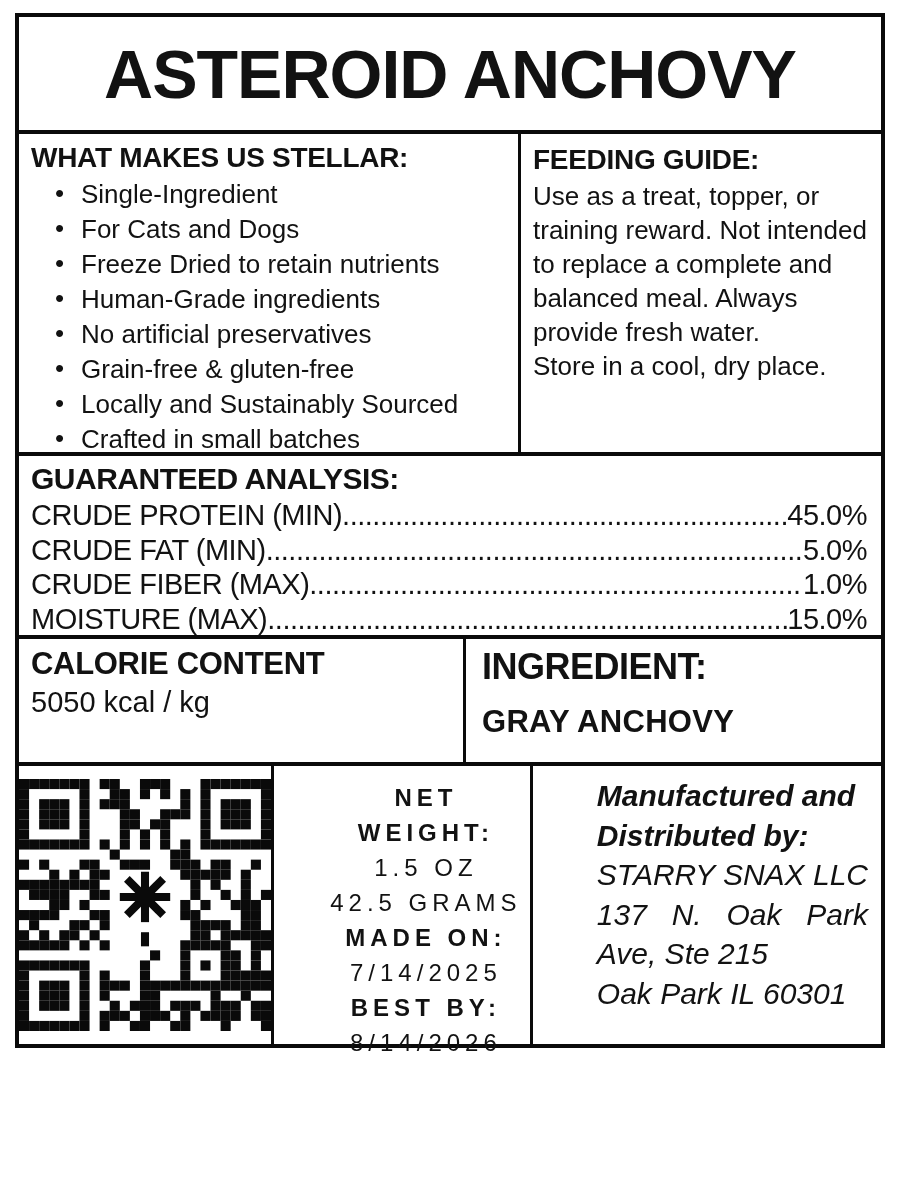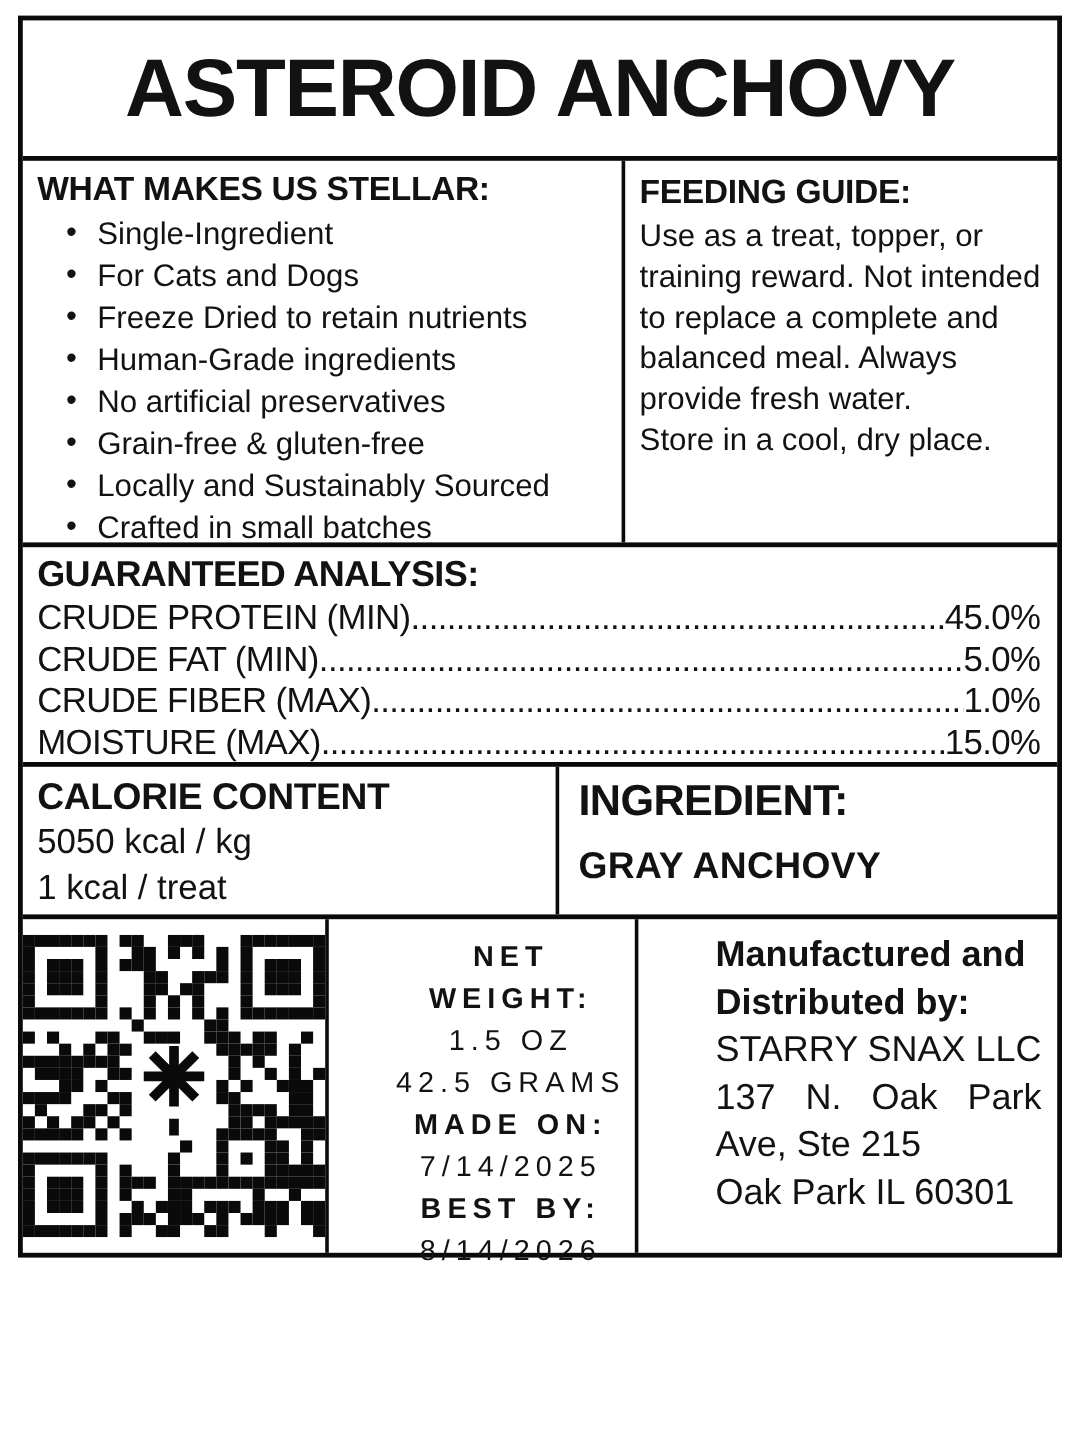--- a/index.html
+++ b/index.html
@@ -107,7 +107,6 @@
     <div class="calorie">
       <h2>CALORIE CONTENT</h2>
       <div class="cal-line">5050 kcal / kg</div>
-      <div class="cal-line">1 kcal / treat</div>
     </div>
     <div class="ingredient">
       <h2>INGREDIENT:</h2>

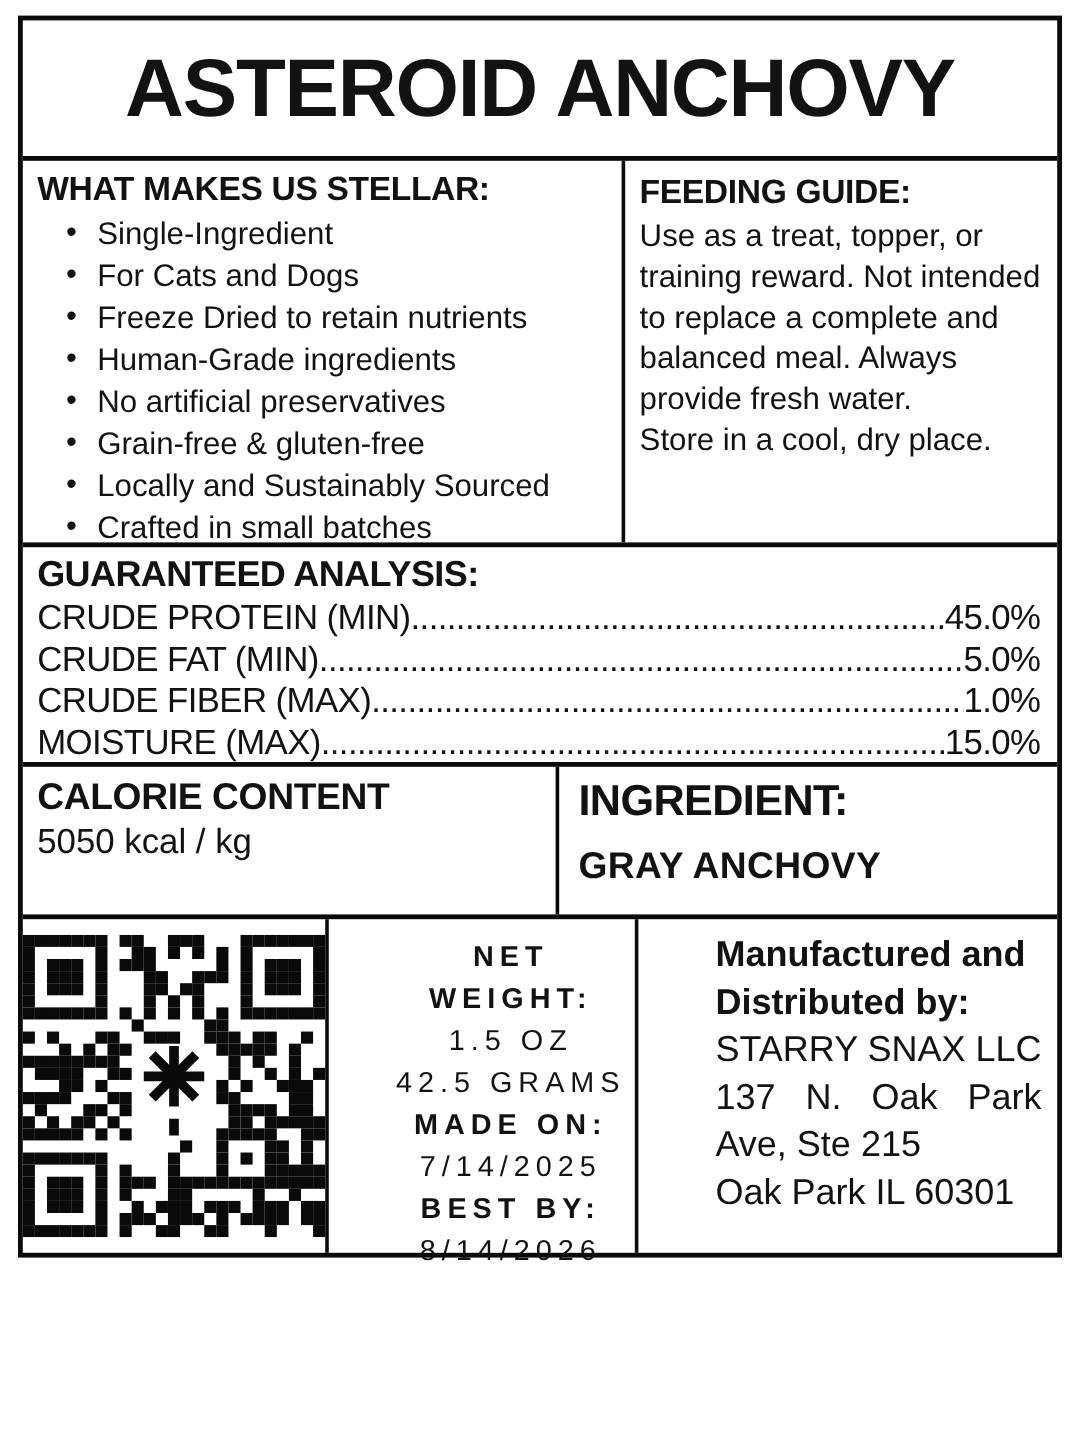--- a/index.html
+++ b/index.html
@@ -44,7 +44,7 @@
   .weight-panel{width:246px;border-right:3px solid #0a0a0a;text-align:center;padding-top:14px;}
   .w-line{font-size:24px;line-height:35px;letter-spacing:5px;white-space:nowrap;}
   .w-bold{font-weight:700;}
-  .mfr-panel{flex:1;padding:10px 13px 0 16px;}
+  .mfr-panel{flex:1;padding:10px 13px 0 16px;font-style:italic;}
   .m-line{font-size:30px;line-height:39.5px;white-space:nowrap;}
   .m-bold{font-weight:700;}
   .m-justify{display:flex;justify-content:space-between;white-space:normal;}

